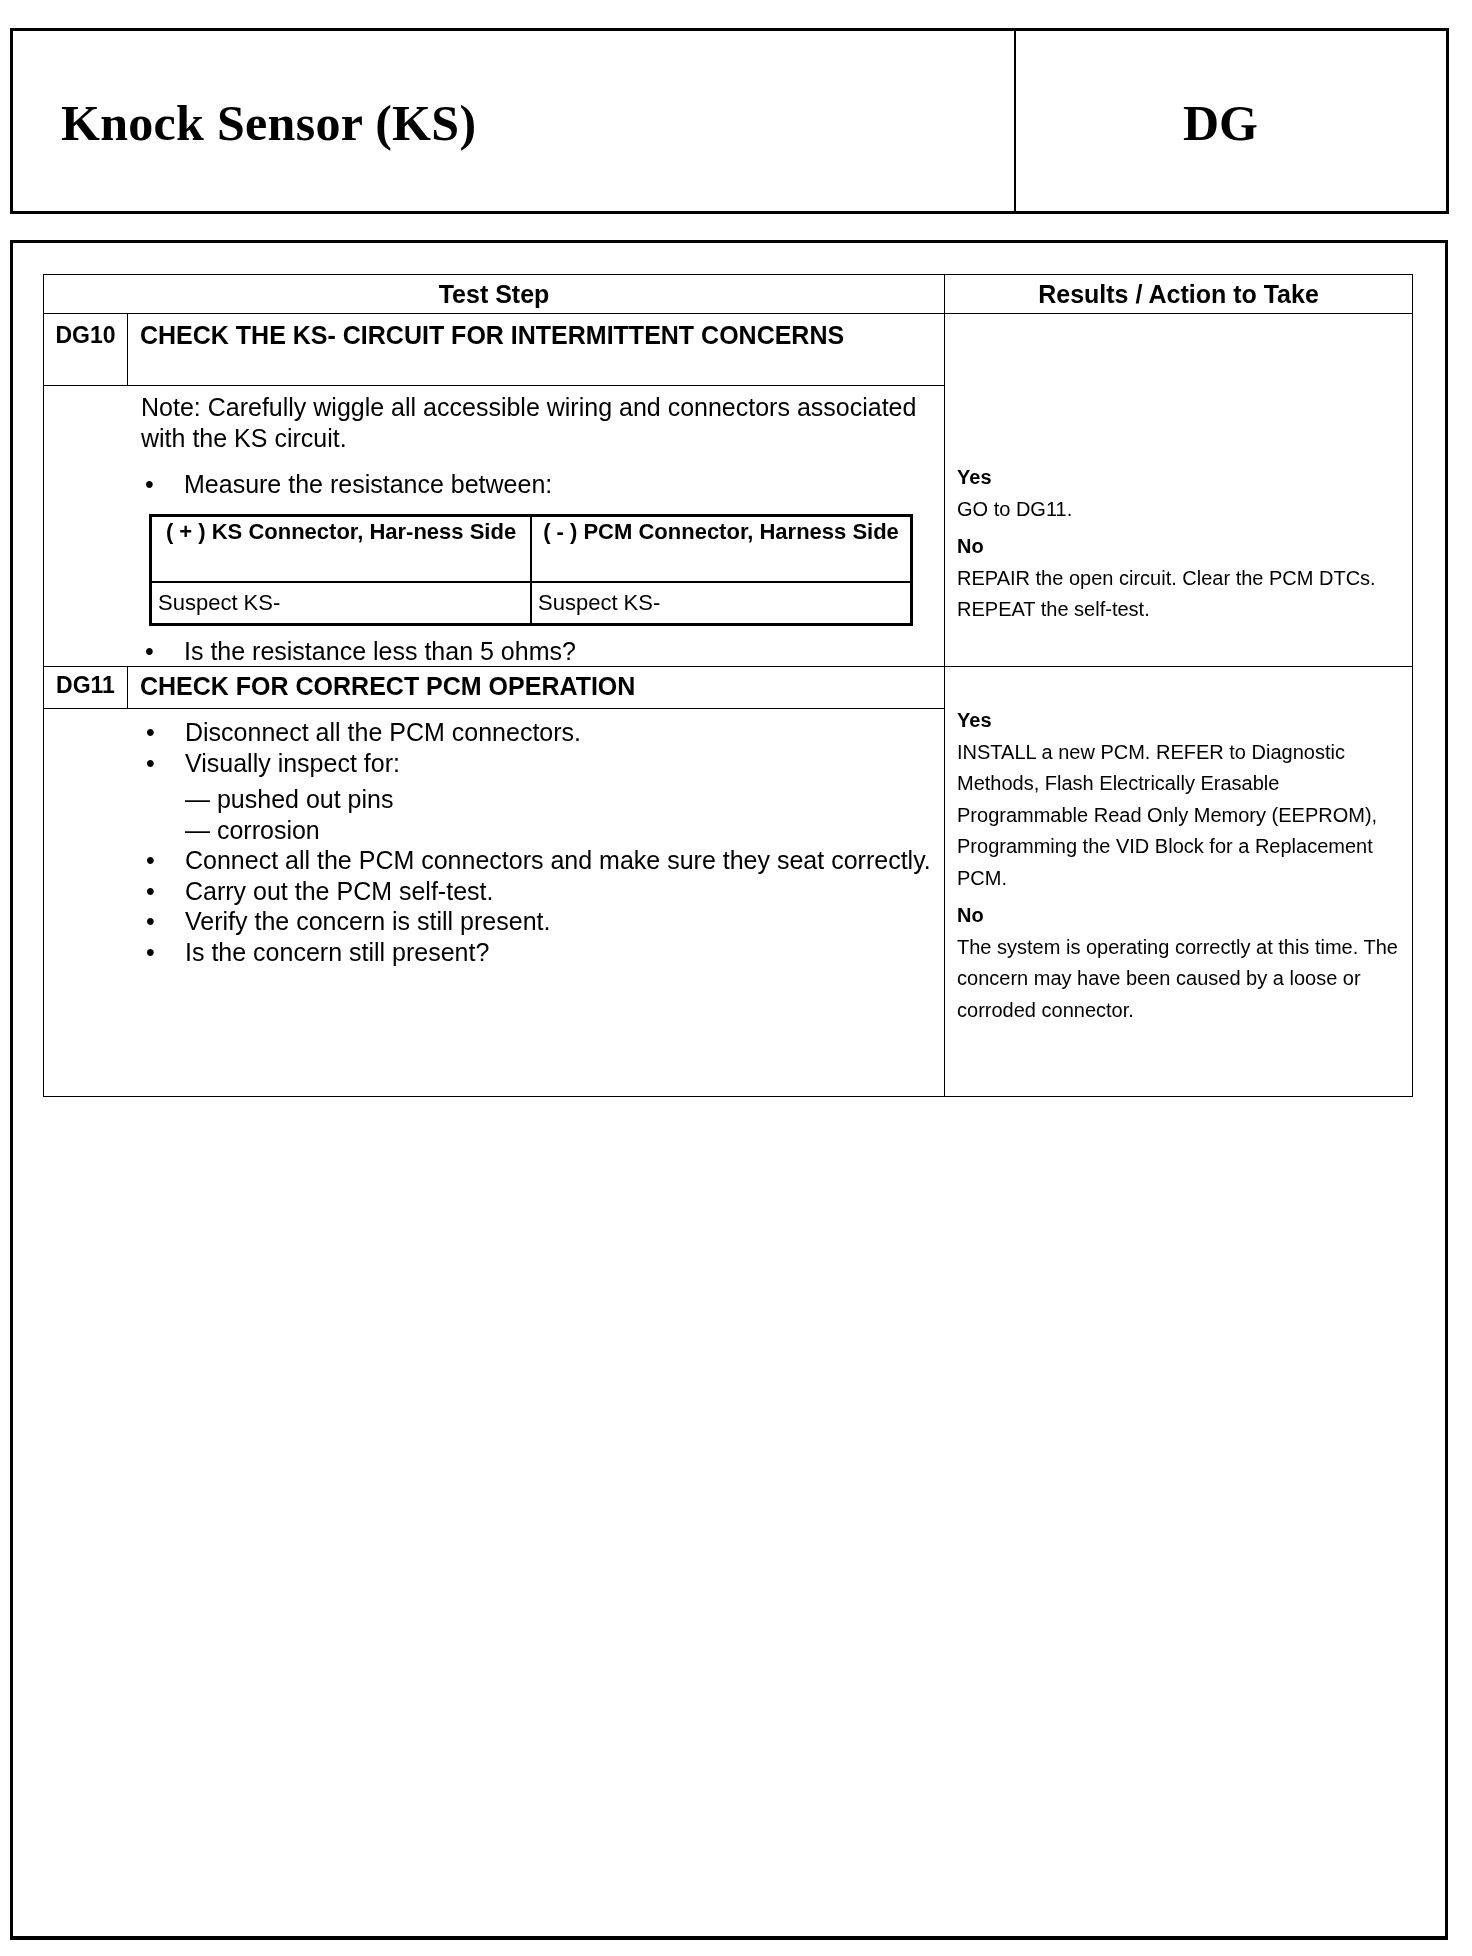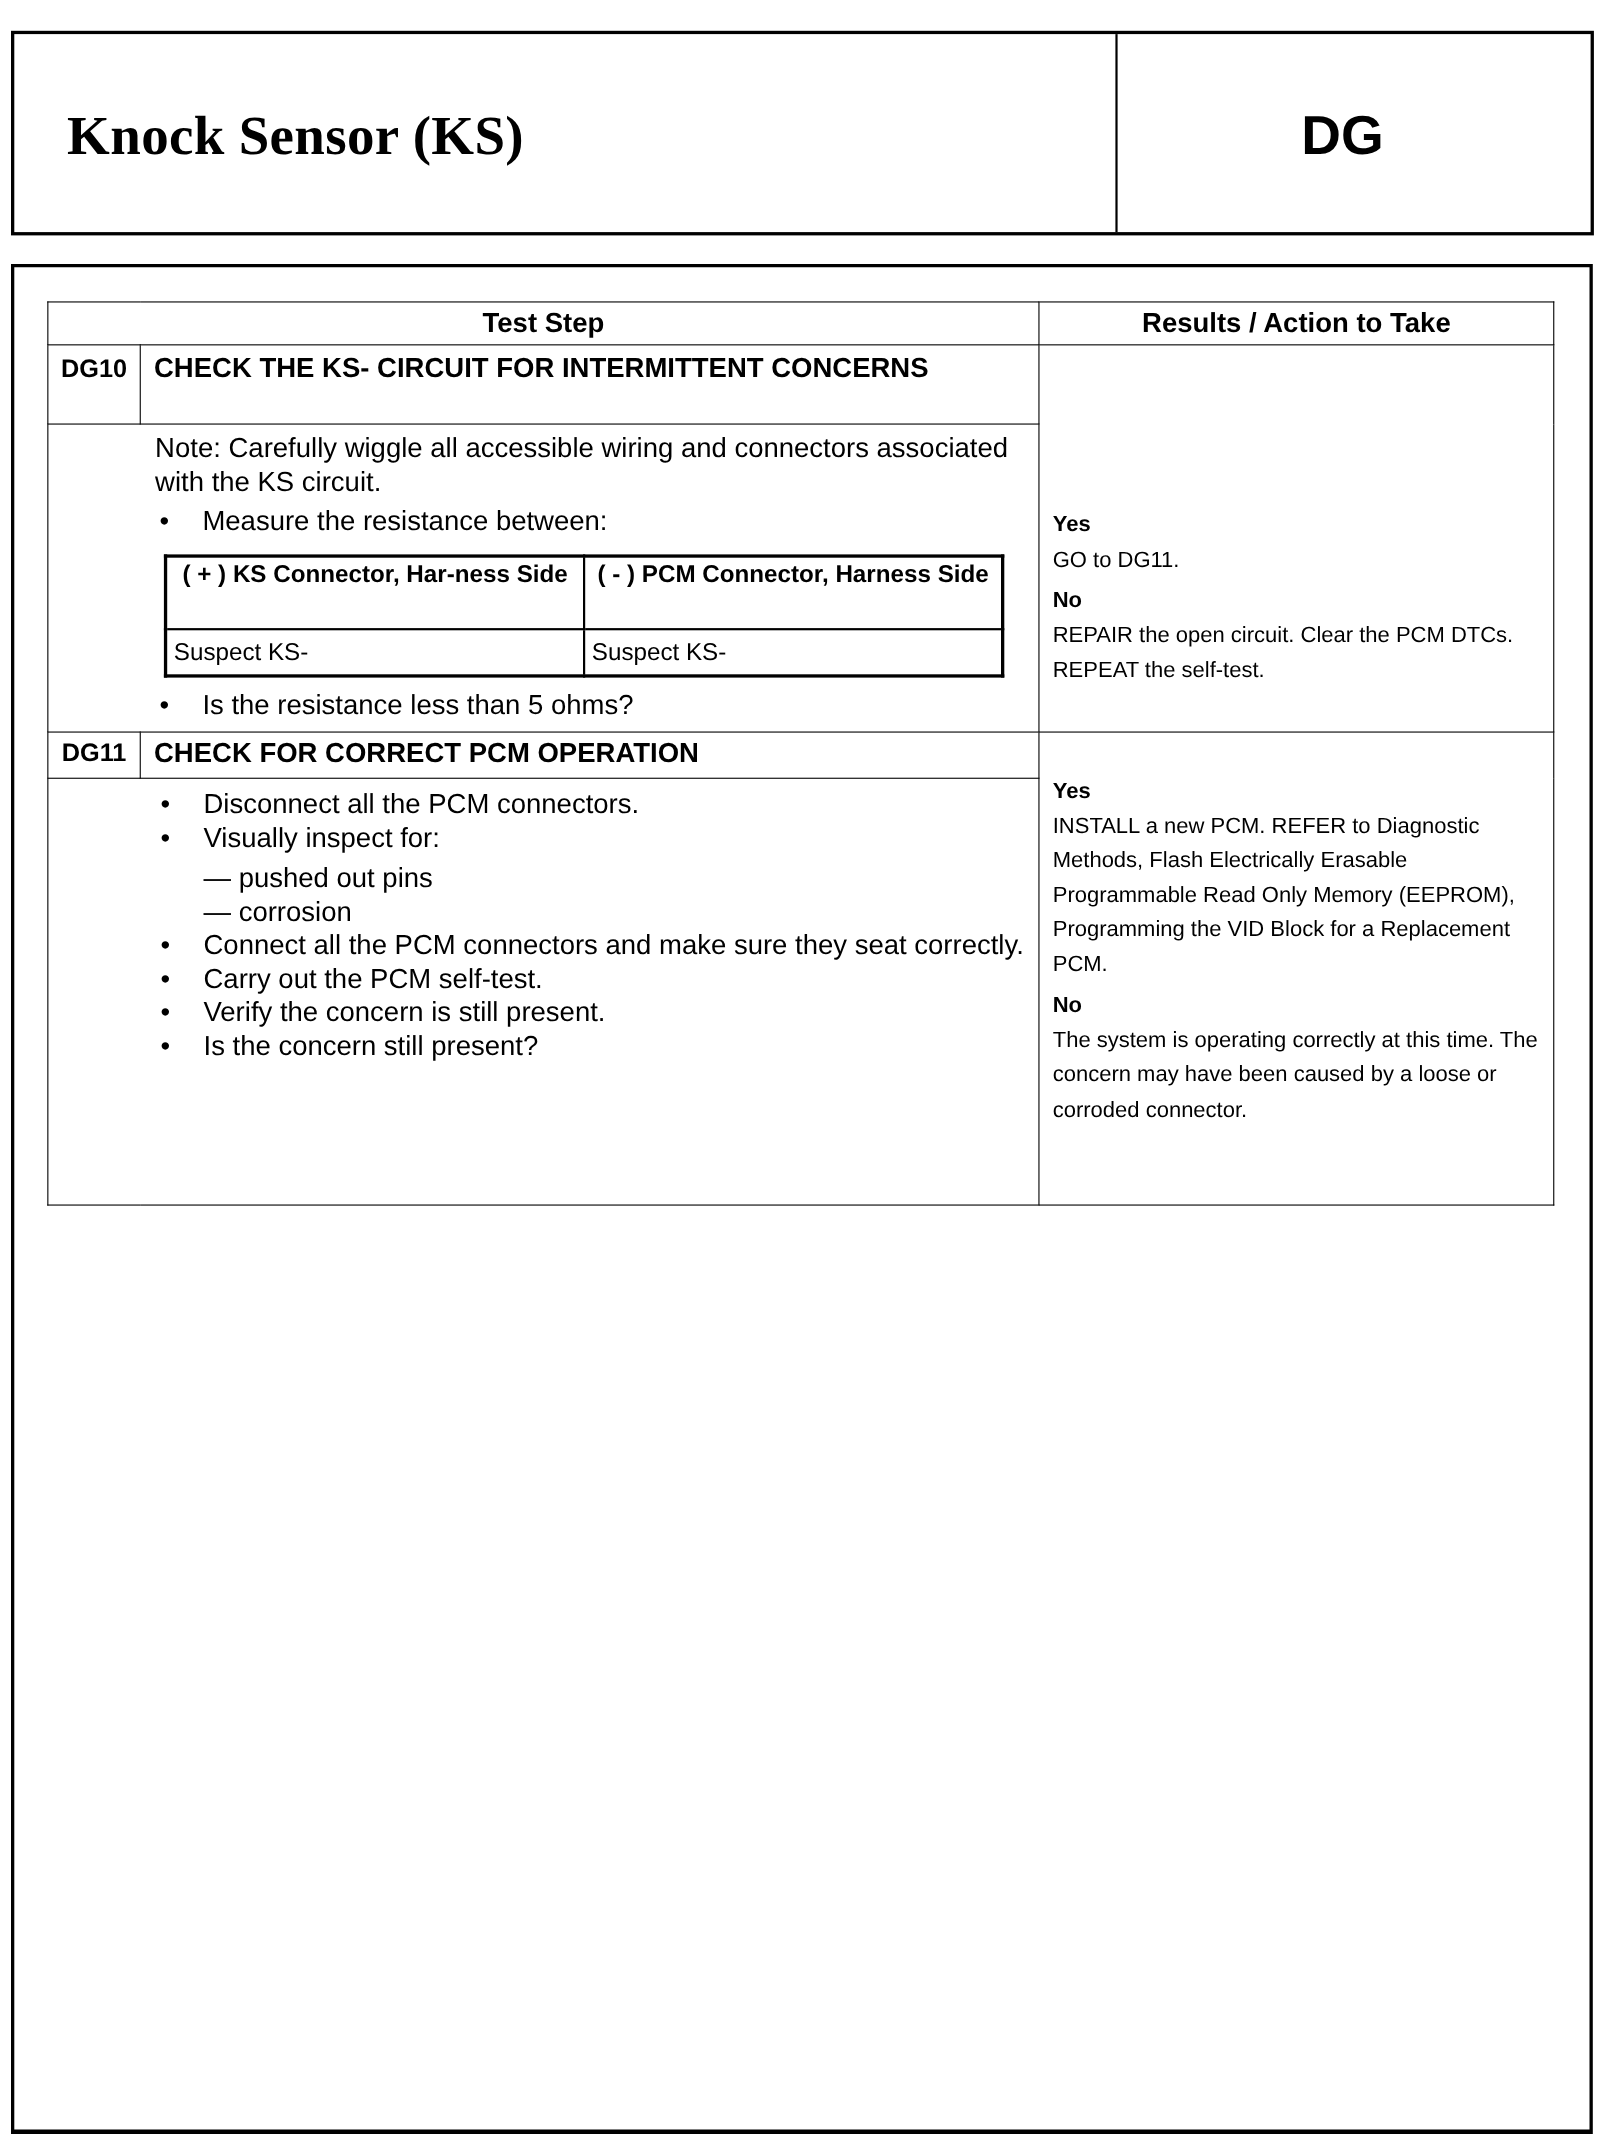--- a/index.html
+++ b/index.html
@@ -7,7 +7,7 @@
   .header-box { position:absolute; left:10px; top:12px; width:1433px; height:180px; border:3px solid #000;margin-top:16px; }
   .header-divider { position:absolute; left:1001px; top:0; width:2px; height:100%; background:#000; }
   .header-title { position:absolute; left:48px; top:62px; font-family:"Liberation Serif", serif; font-weight:bold; font-size:50px; line-height:60px; letter-spacing:0.3px; }
-  .header-code { position:absolute; left:1003px; width:409px; top:62px; text-align:center; font-family:Liberation Sans, sans-serif; font-weight:bold; font-size:50px; line-height:60px; }
+  .header-code { position:absolute; left:1003px; width:409px; top:62px; text-align:center; font-family:Liberation Serif, serif; font-weight:bold; font-size:50px; line-height:60px; }
   .main-box { position:absolute; left:10px; top:240px; width:1432px; height:1693px; border:3px solid #000; border-bottom-width:4px; }
   table.steps { position:absolute; left:43px; top:274px; width:1369px; border-collapse:collapse; table-layout:fixed; }
   table.steps td, table.steps th { border:1.5px solid #000; padding:0; vertical-align:top; }

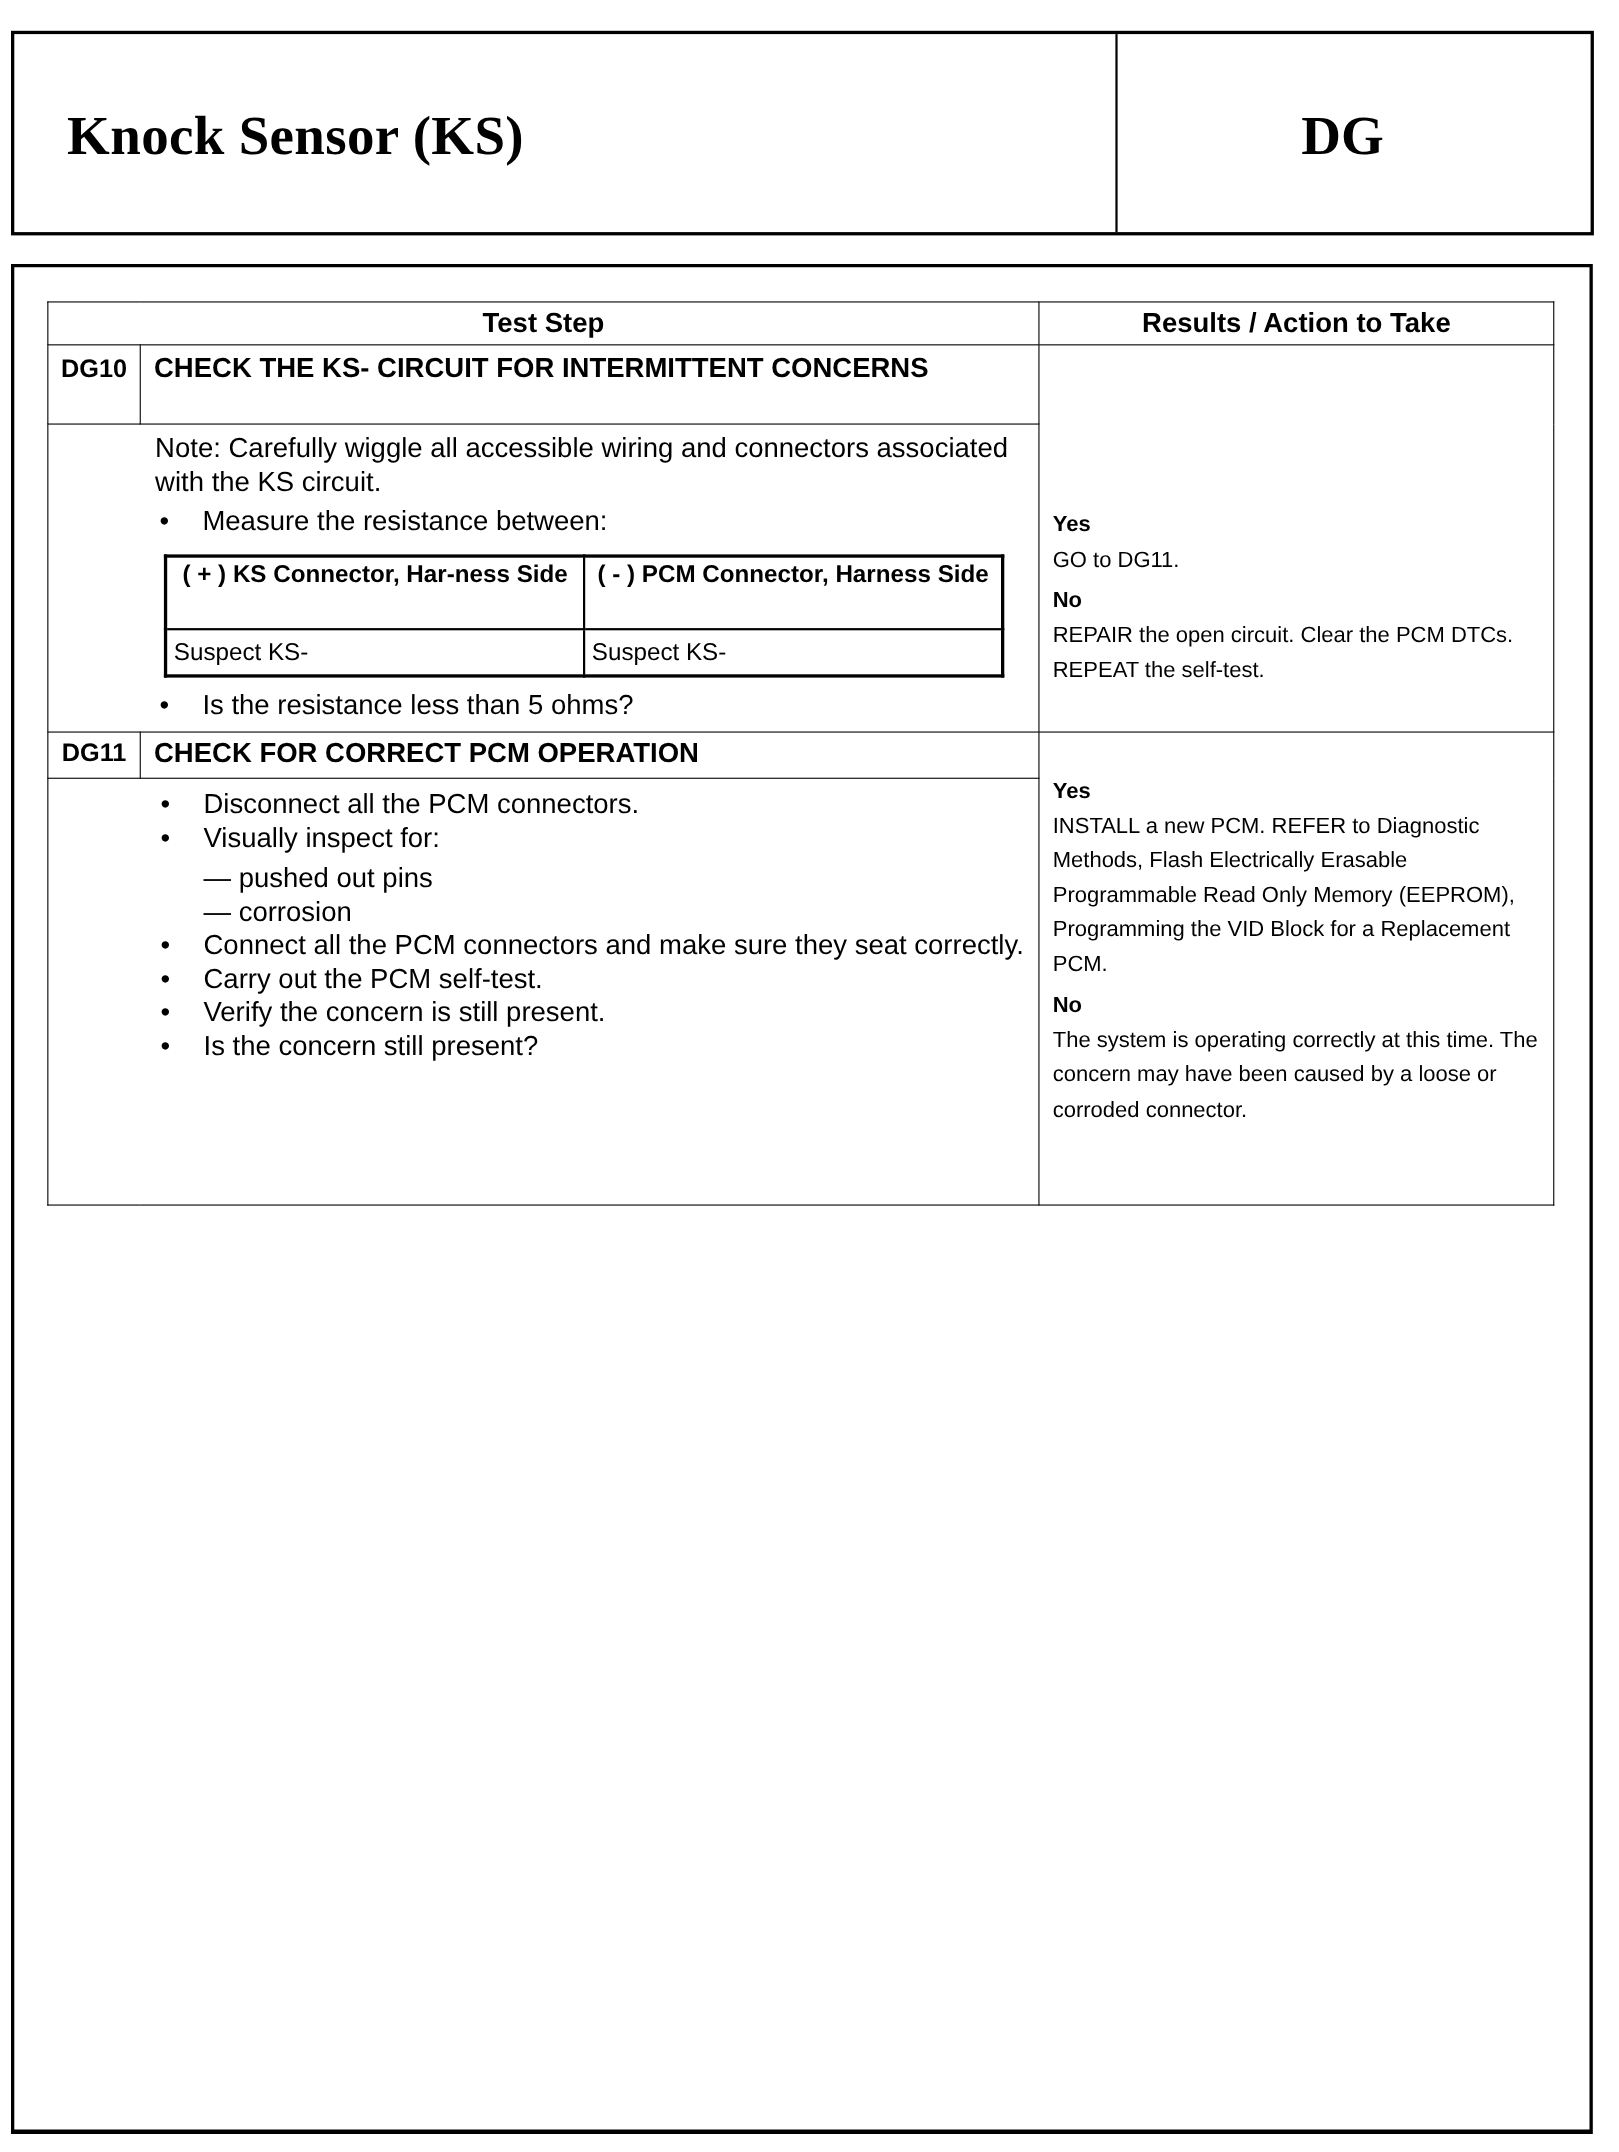--- a/index.html
+++ b/index.html
@@ -70,7 +70,7 @@
   <tr style="height:280px">
     <td colspan="2" class="content" style="padding-left:97px !important;">
       <div><span class="bold">Note:</span><span> Carefully wiggle all accessible wiring and connectors associated with the KS circuit.</span></div>
-      <ul class="bul" style="margin-top:6px">
+      <ul class="bul" style="margin-top:16px">
         <li>Measure the resistance between:</li>
       </ul>
       <table class="meas">

